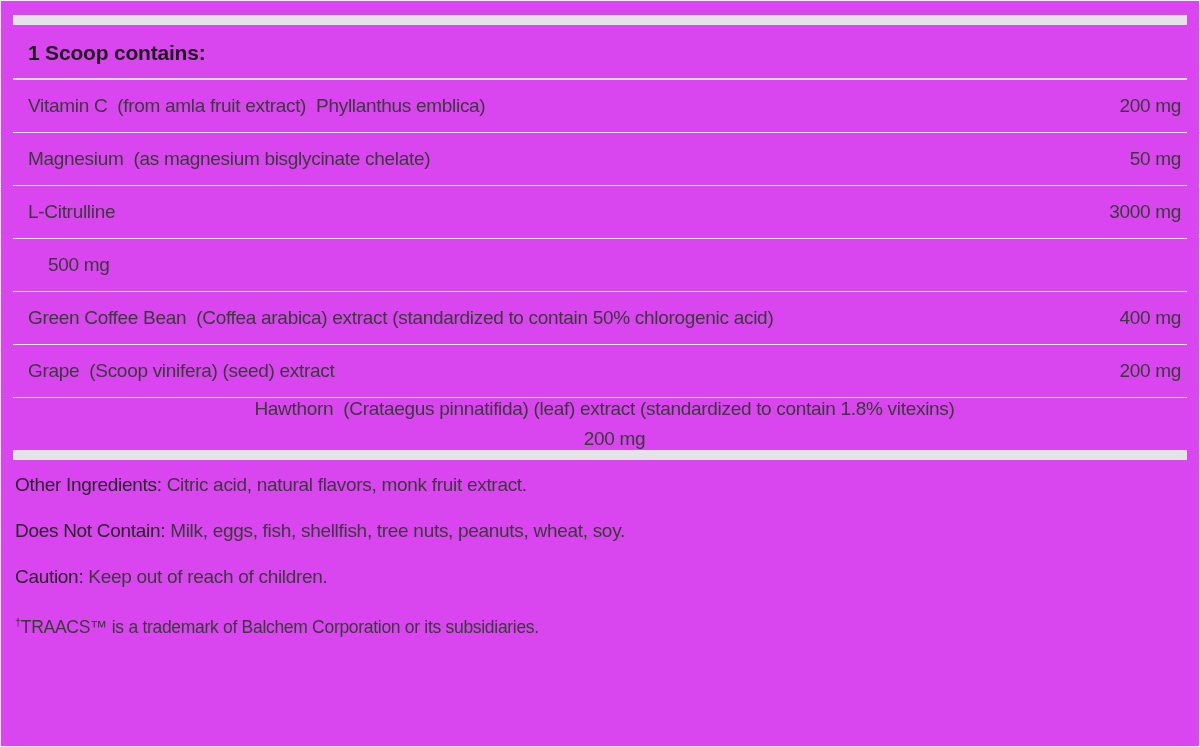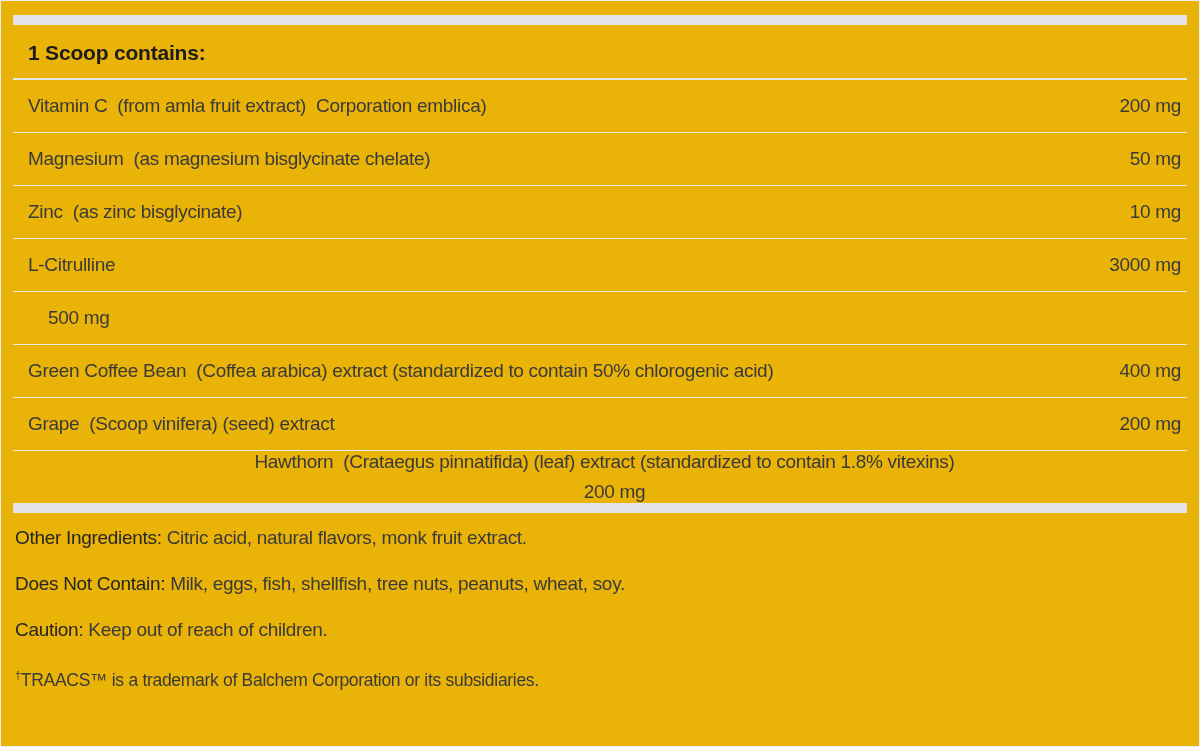--- a/index.html
+++ b/index.html
@@ -20,7 +20,7 @@
     width: 1200px;
     height: 747px;
     border: 1px solid #ededf0;
-    background: #eab308;
+    background: #d946ef;
   }
   .band {
     height: 10px;

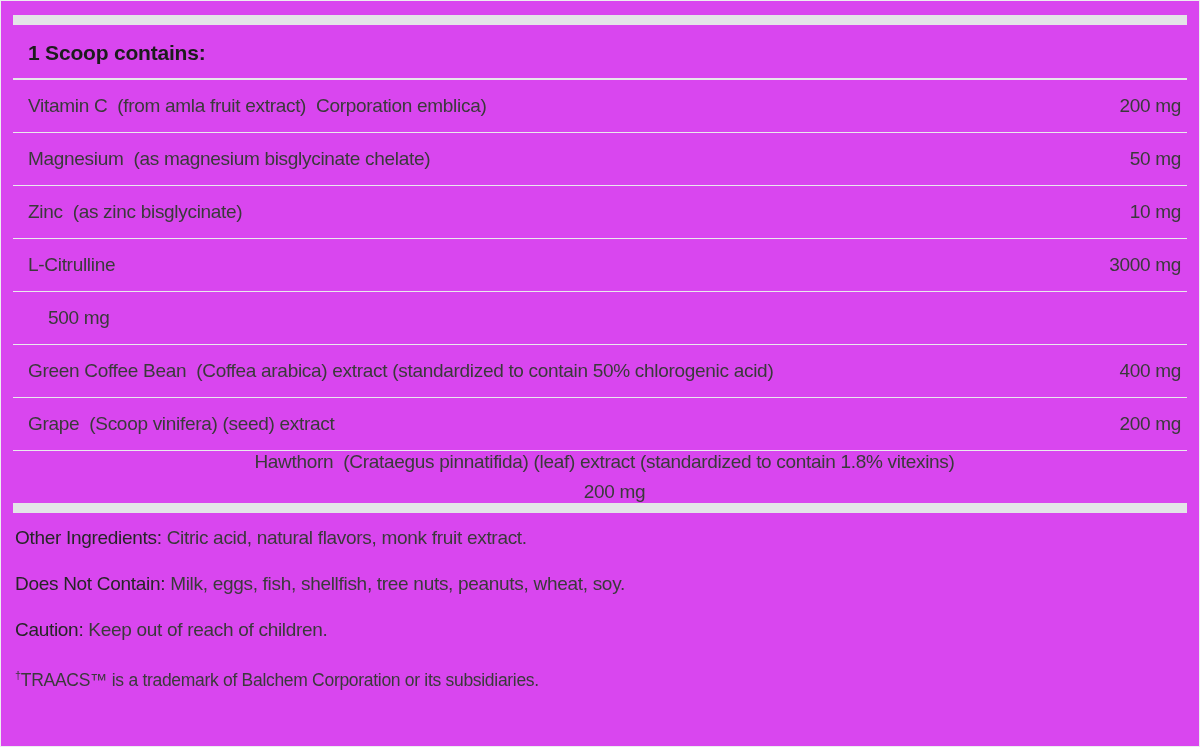--- a/index.html
+++ b/index.html
@@ -93,7 +93,7 @@
     <div class="header-row">1 Scoop contains:</div>
     <div>
   <div class="ingredient-row">
-    <span class="ingredient-name">Vitamin C  (from amla fruit extract)  Corporation emblica)</span>
+    <span class="ingredient-name">Vitamin C  (from amla fruit extract)  Phyllanthus emblica)</span>
     <span class="ingredient-amount">200 mg</span>
   </div>
 

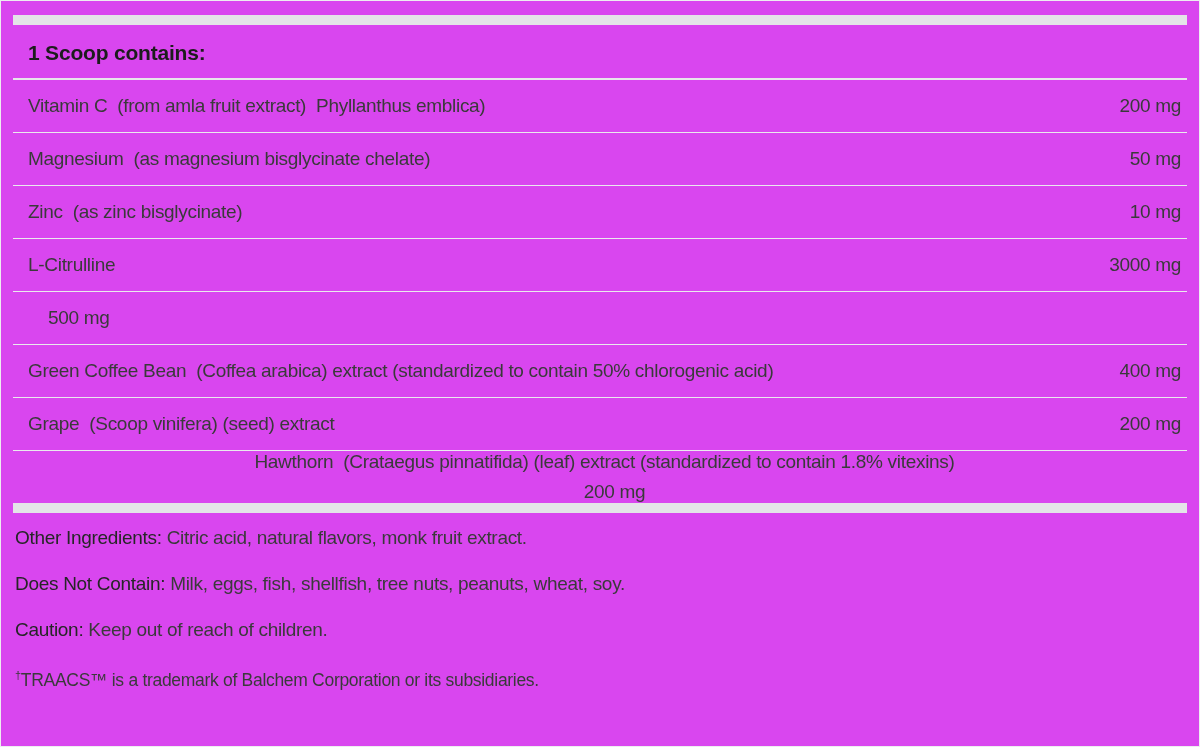--- a/index.html
+++ b/index.html
@@ -102,10 +102,6 @@
     <span class="ingredient-amount">50 mg</span>
   </div>
 
-  <div class="ingredient-row">
-    <span class="ingredient-name">Zinc  (as zinc bisglycinate)</span>
-    <span class="ingredient-amount">10 mg</span>
-  </div>
 
   <div class="ingredient-row">
     <span class="ingredient-name">L-Citrulline</span>

